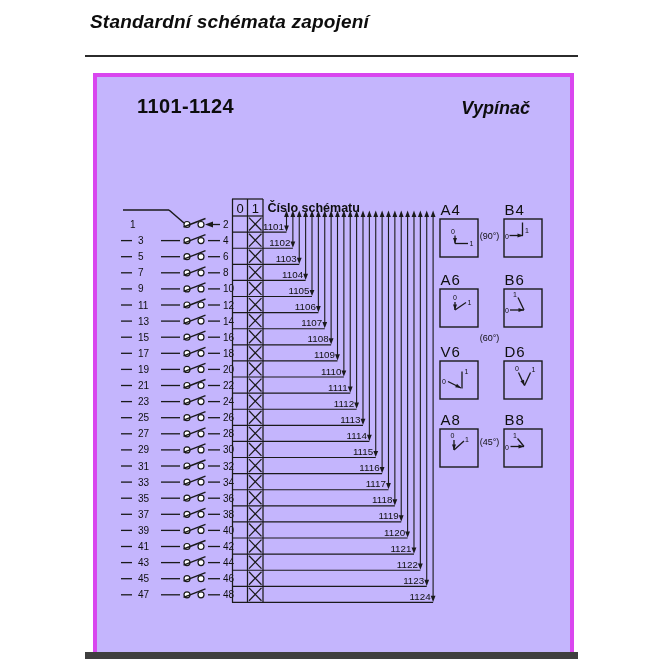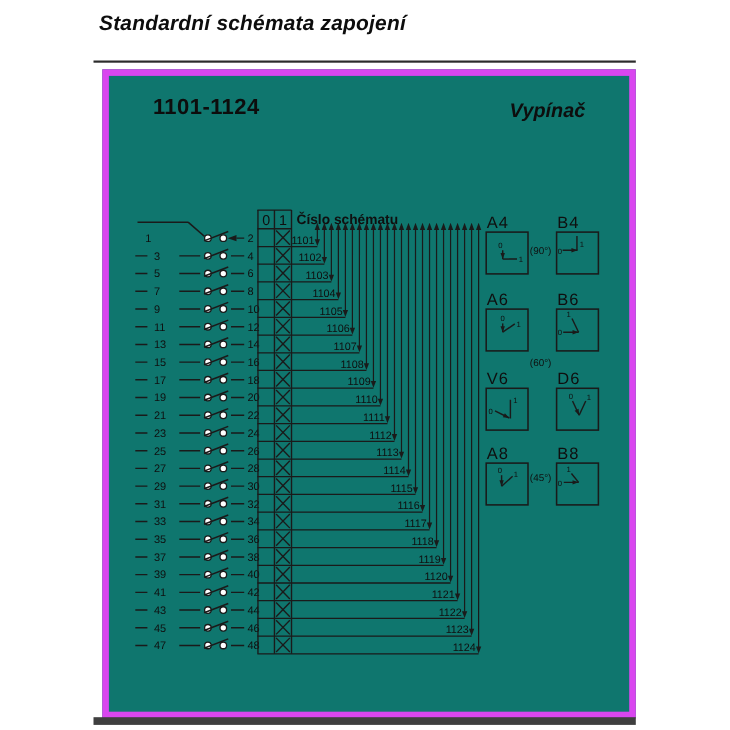--- a/index.html
+++ b/index.html
@@ -6,7 +6,7 @@
   body{width:664px;height:664px;position:relative;font-family:"Liberation Sans",sans-serif;color:#111;overflow:hidden;}
   .page-title{position:absolute;left:90px;top:11px;font-size:19px;font-weight:bold;letter-spacing:.2px;color:#0d0d0d;font-style:italic;}
   .title-rule{position:absolute;left:85px;top:55px;width:493px;height:2px;background:#2b2b2b;}
-  .card{position:absolute;left:93px;top:63px;width:473px;height:578px;border:6px solid #d946ef;background:#0f766e;}
+  .card{position:absolute;left:93px;top:73px;width:473px;height:578px;border:4px solid #d946ef;background:#c4b5fd;}
   .card-range{position:absolute;left:40px;top:18px;font-size:20px;font-weight:bold;letter-spacing:.4px;color:#0d0d0d;}
   .card-device{position:absolute;right:40px;top:21px;font-size:18px;font-style:italic;font-weight:600;color:#0d0d0d;}
   .diagram-svg{position:absolute;left:0;top:0;}

